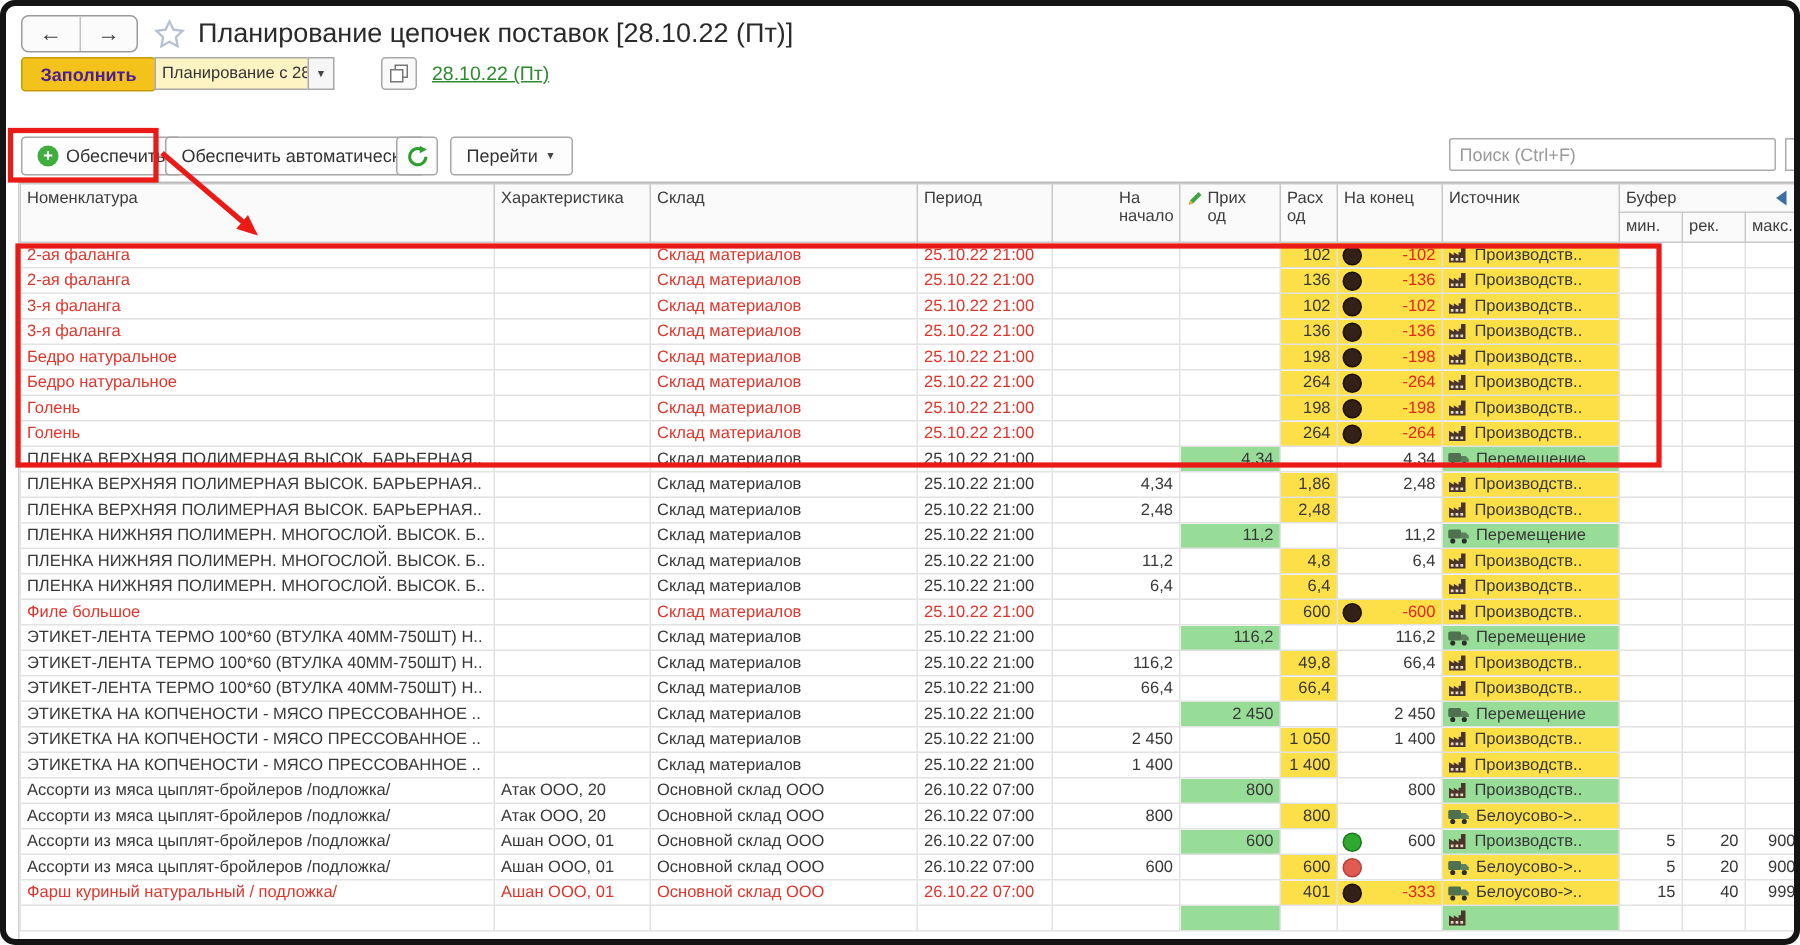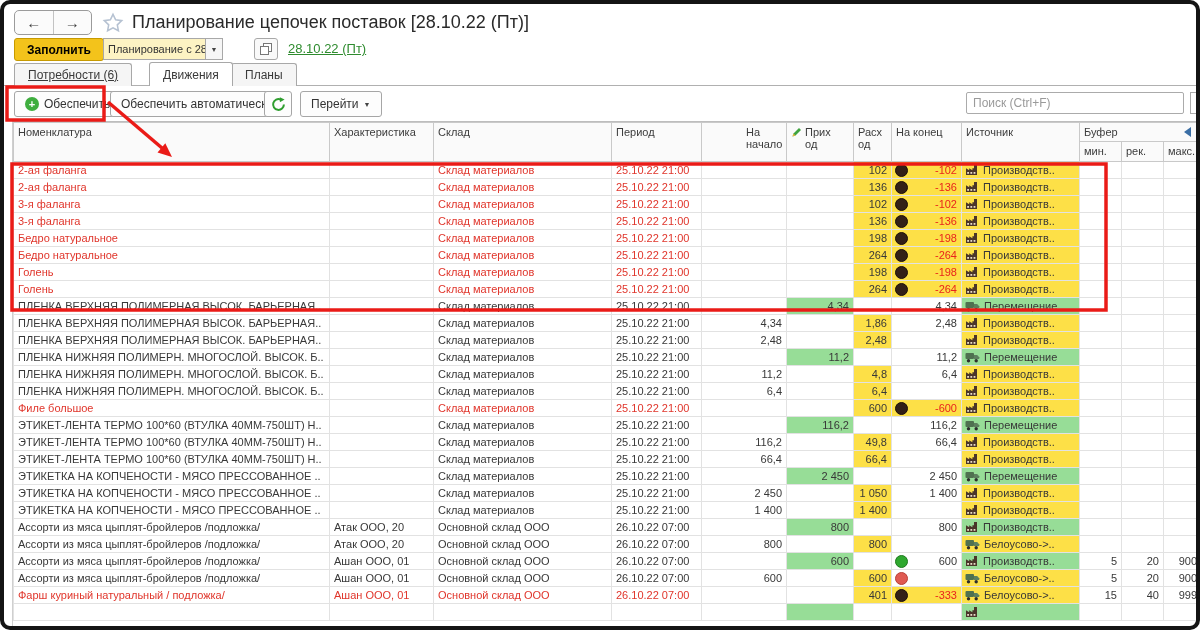--- a/index.html
+++ b/index.html
@@ -18,7 +18,7 @@
 
   
   .btn-yellow { left:10px; top:34px; height:23px; padding:0 12px; background:#f3c31b; border:1px solid #c79a00;
-                border-radius:3px; font-size:12px; font-weight:bold; color:#000000; display:flex; align-items:center; }
+                border-radius:3px; font-size:12px; font-weight:bold; color:#4c1d95; display:flex; align-items:center; }
   .combo { left:99px; top:34px; height:22px; display:flex; }
   .combo-input { width:102px; height:22px; background:#fdf3c3; border:1px solid #a8a8a8; border-right:none;
                  font-size:11px; color:#333; padding:0 4px; line-height:20px; white-space:nowrap; overflow:hidden; }

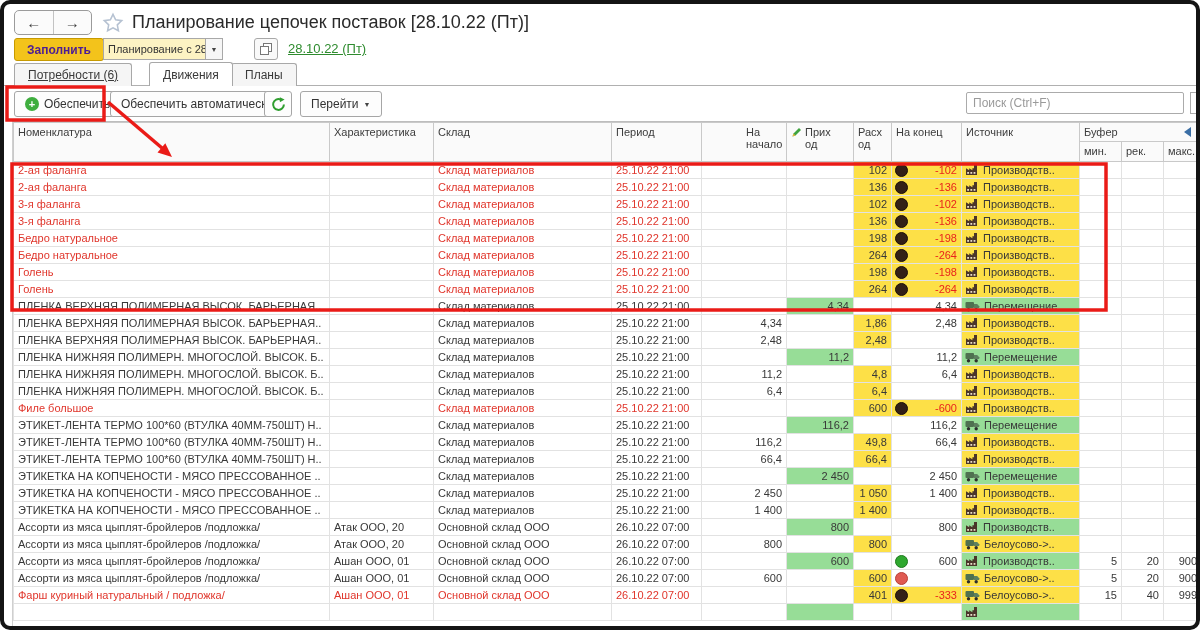--- a/index.html
+++ b/index.html
@@ -115,17 +115,6 @@
   </div>
   <a class="abs date-link" href="#">28.10.22 (Пт)</a>
 
-  <div class="abs tabstrip">
-    <div class="tab underl" style="left:10px;">
-        <span>Потребности (6)</span>
-      </div>
-    <div class="tab active" style="left:145px;">
-        <span>Движения</span>
-      </div>
-    <div class="tab" style="left:227px;">
-        <span>Планы</span>
-      </div>
-  </div>
 
   <div class="abs cmd" style="left:10px;">
     <span class="plus-ic">+</span>

